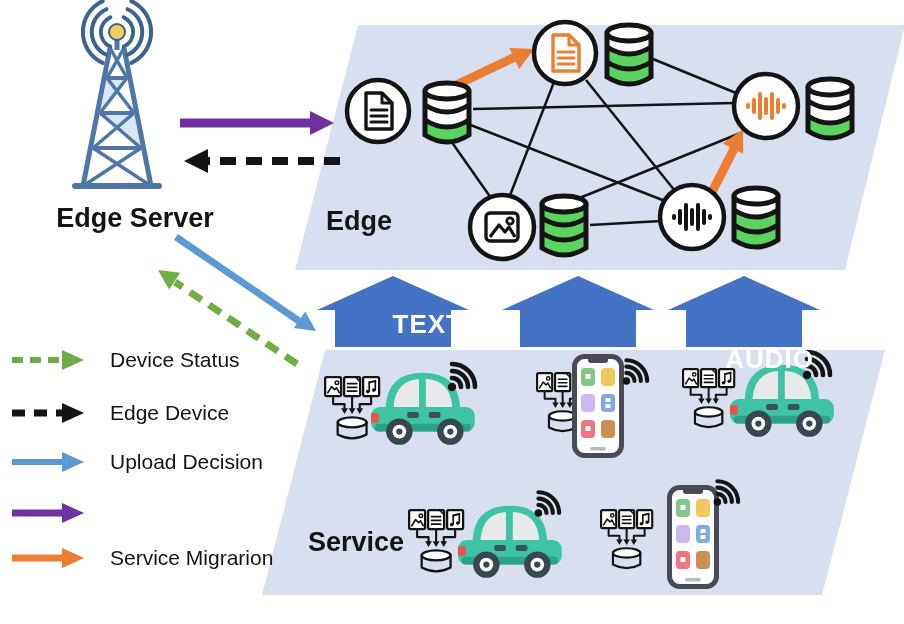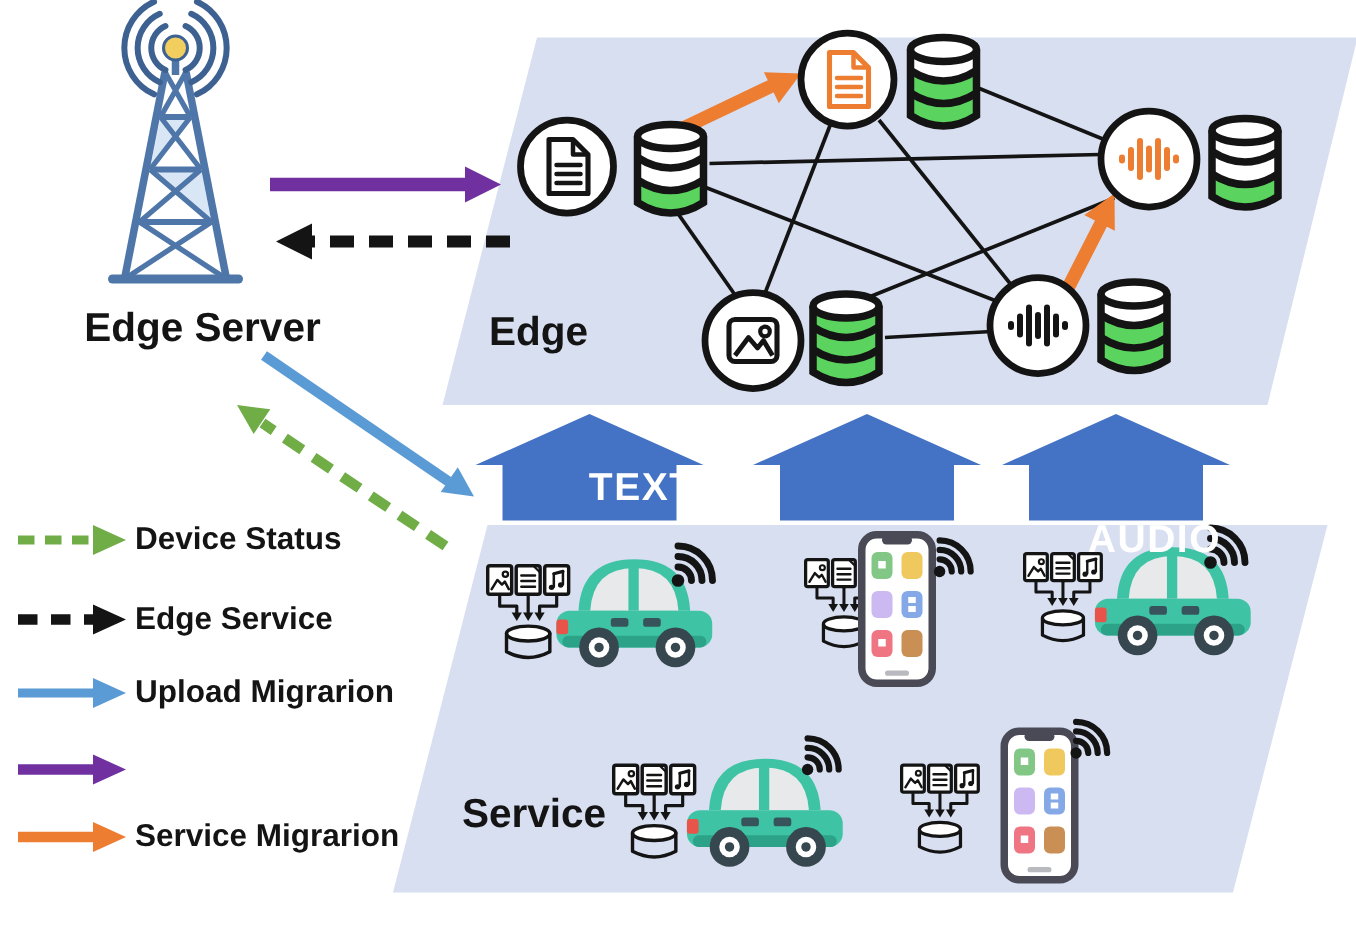--- a/index.html
+++ b/index.html
@@ -13,8 +13,8 @@
   .lbl.big{font-size:27px;}
   .arrowlbl{position:absolute;color:#ffffff;font-weight:bold;font-size:26px;
             letter-spacing:1px;text-align:right;}
-  .legendlbl{position:absolute;font-size:21px;font-weight:bold;color:#141414;
-             height:28px;line-height:28px;}
+  .legendlbl{position:absolute;font-size:21px;font-weight:normal;color:#141414;
+             height:28px;line-height:28px;margin-left:20px;}
 </style>
 </head>
 <body>

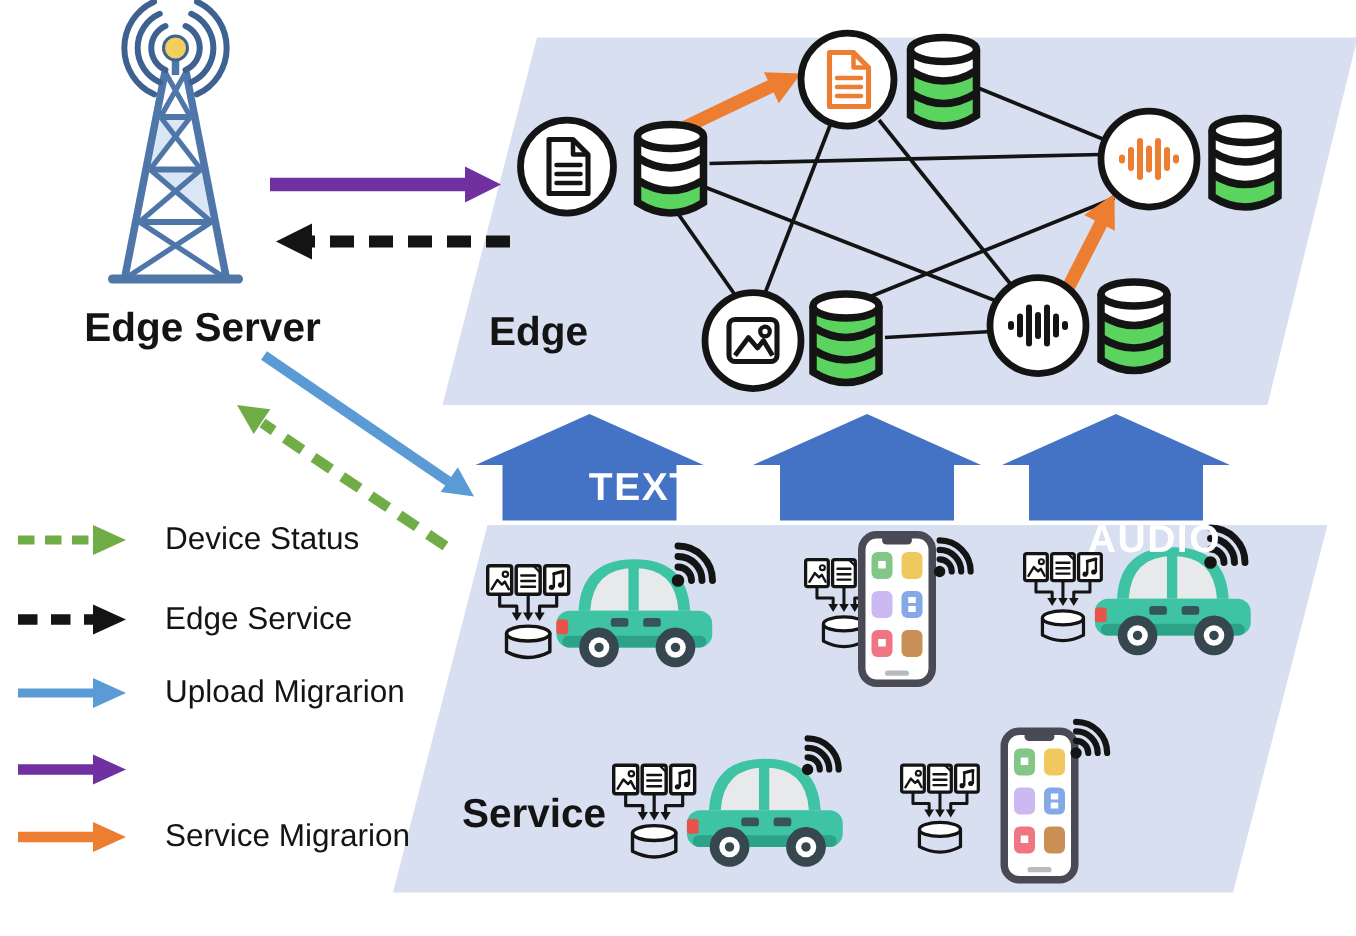--- a/index.html
+++ b/index.html
@@ -333,7 +333,7 @@
 <div class="arrowlbl" style="left:674px;top:309px;width:140px;margin-top:35px;">AUDIO</div>
 
 <div class="legendlbl" style="left:90px;top:346px;">Device Status</div>
-<div class="legendlbl" style="left:90px;top:399px;">Edge Service</div>
+<div class="legendlbl" style="left:90px;top:399px;">Edge Device</div>
 <div class="legendlbl" style="left:90px;top:448px;">Upload Migrarion</div>
 <div class="legendlbl" style="left:90px;top:544px;">Service Migrarion</div>
 </div>

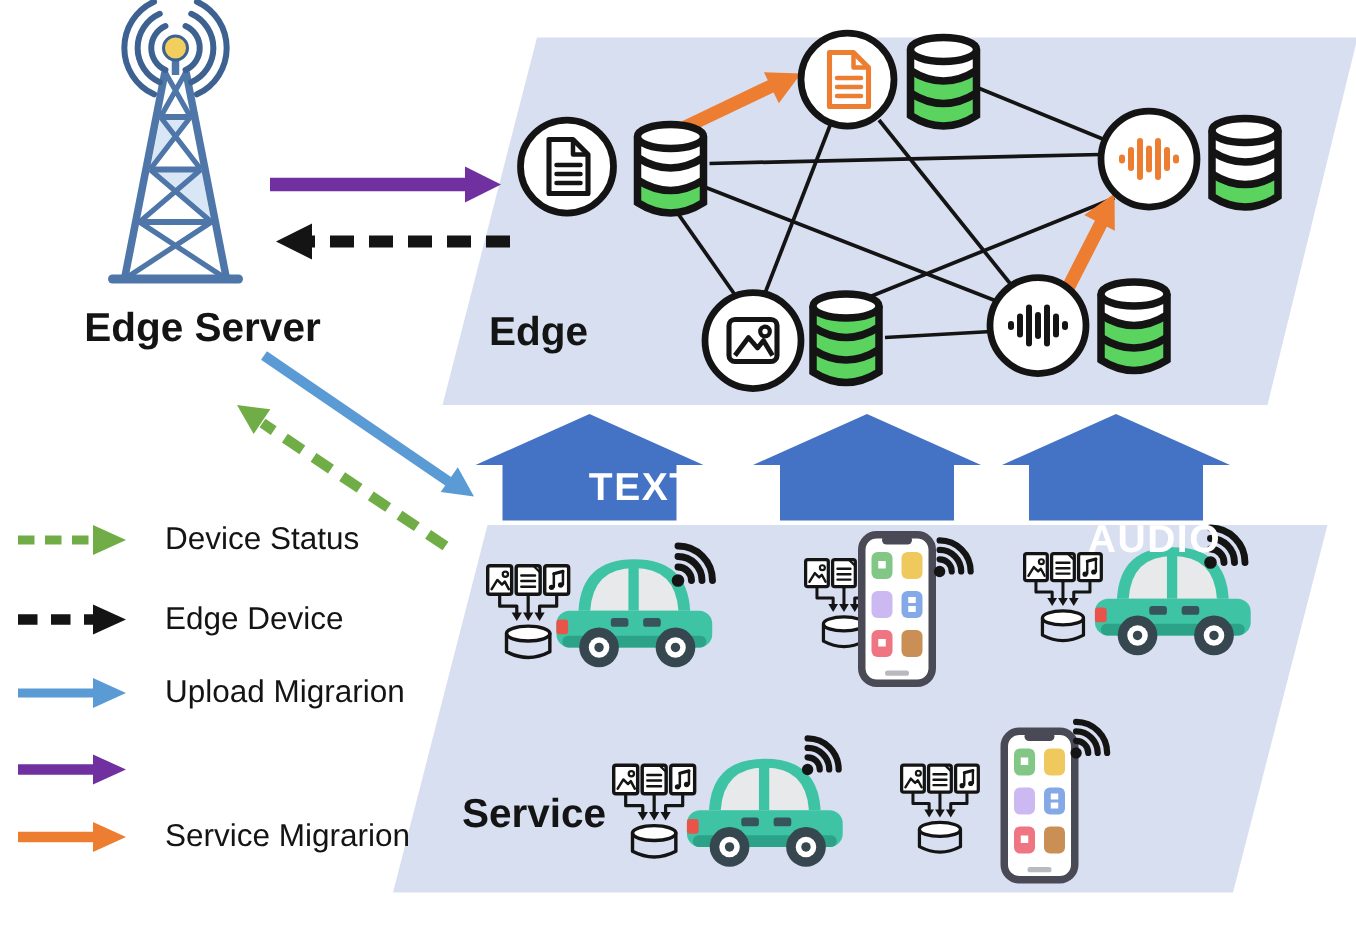--- a/index.html
+++ b/index.html
@@ -334,7 +334,7 @@
 
 <div class="legendlbl" style="left:90px;top:346px;">Device Status</div>
 <div class="legendlbl" style="left:90px;top:399px;">Edge Device</div>
-<div class="legendlbl" style="left:90px;top:448px;">Upload Migrarion</div>
+<div class="legendlbl" style="left:90px;top:448px;">Upload Decision</div>
 <div class="legendlbl" style="left:90px;top:544px;">Service Migrarion</div>
 </div>
 

